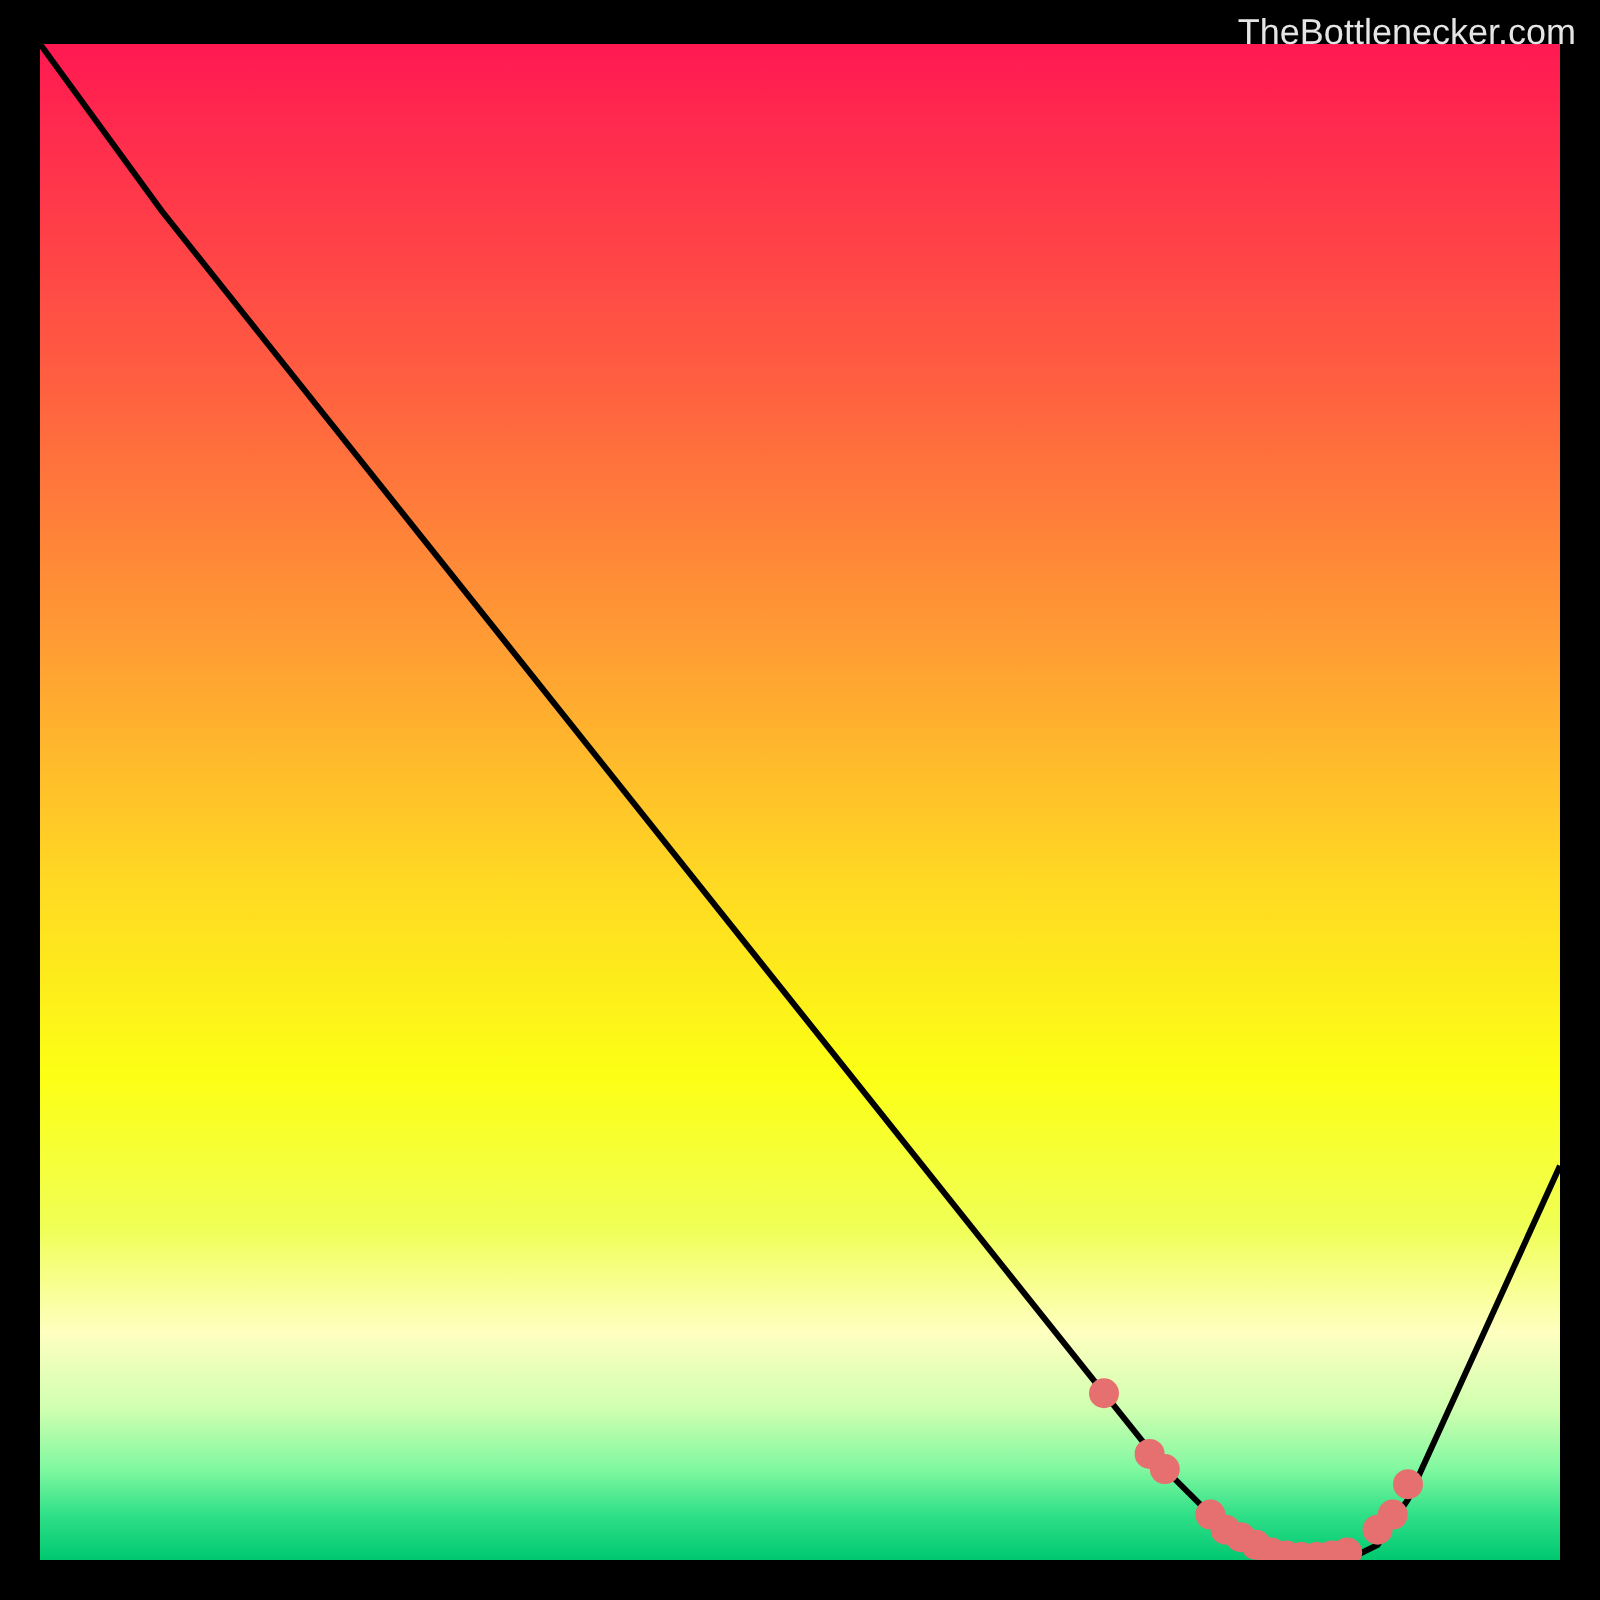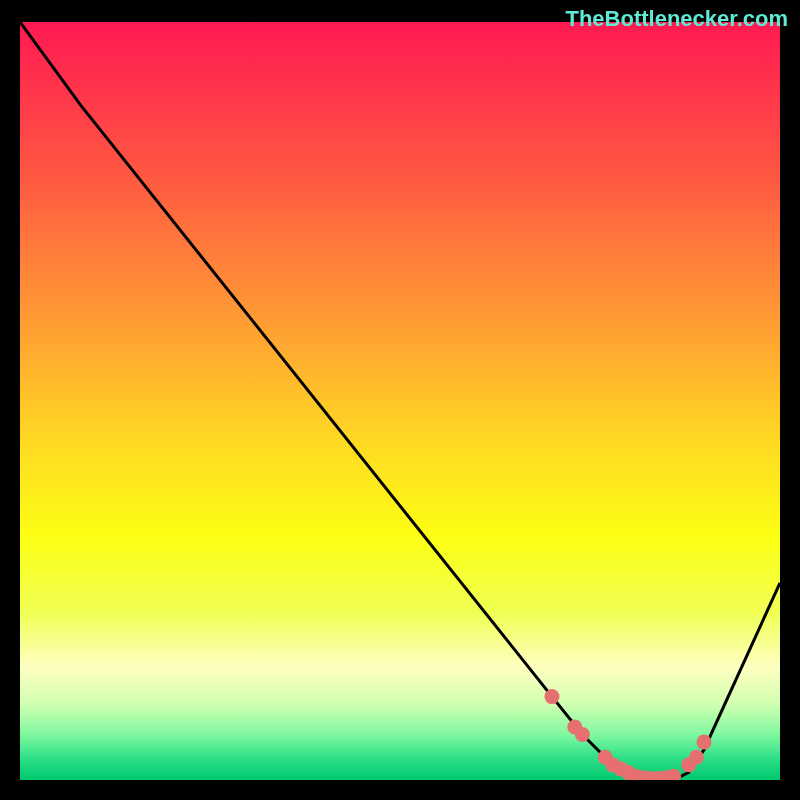--- a/index.html
+++ b/index.html
@@ -4,7 +4,7 @@
   <style>
     * { margin: 0; padding: 0; box-sizing: border-box; }
     body { width: 800px; height: 800px; background: #000; position: relative; font-family: Arial, sans-serif; }
-    .watermark { position: absolute; top: 6px; right: 12px; color: #5eead4; font-size: 22px; font-weight: 700; z-index: 10; }
+    .watermark { position: absolute; top: 6px; right: 12px; color: #e5e5e5; font-size: 18px; font-weight: 400; z-index: 10; }
     .plot { position: absolute; left: 20px; top: 22px; width: 760px; height: 758px; }
     .gradient-bg { position: absolute; left: 0; top: 0; width: 100%; height: 100%; }
     .curve-layer { position: absolute; left: 0; top: 0; width: 100%; height: 100%; }

